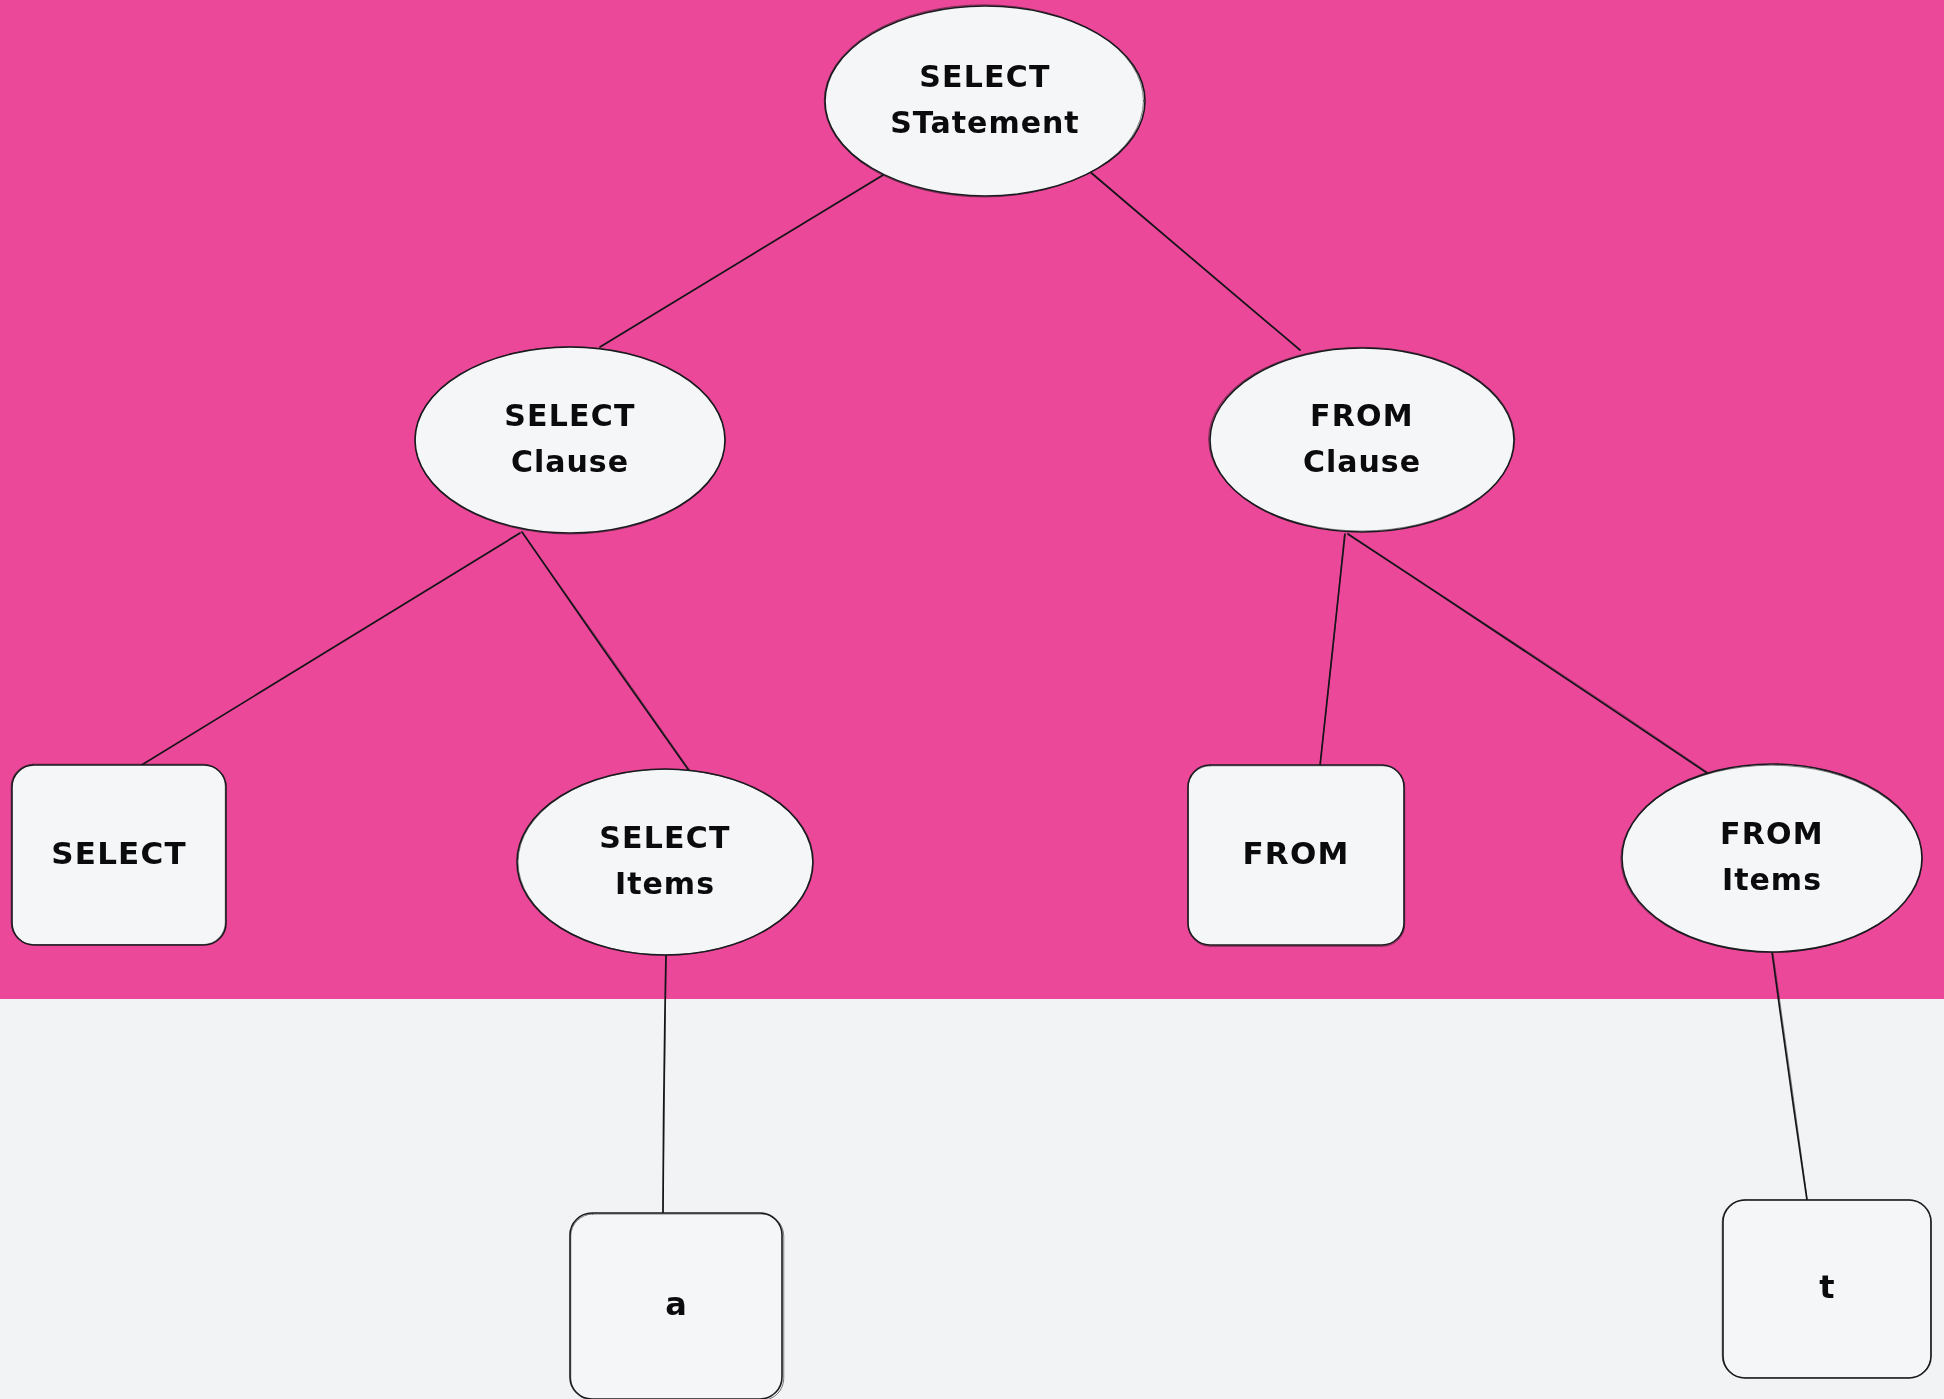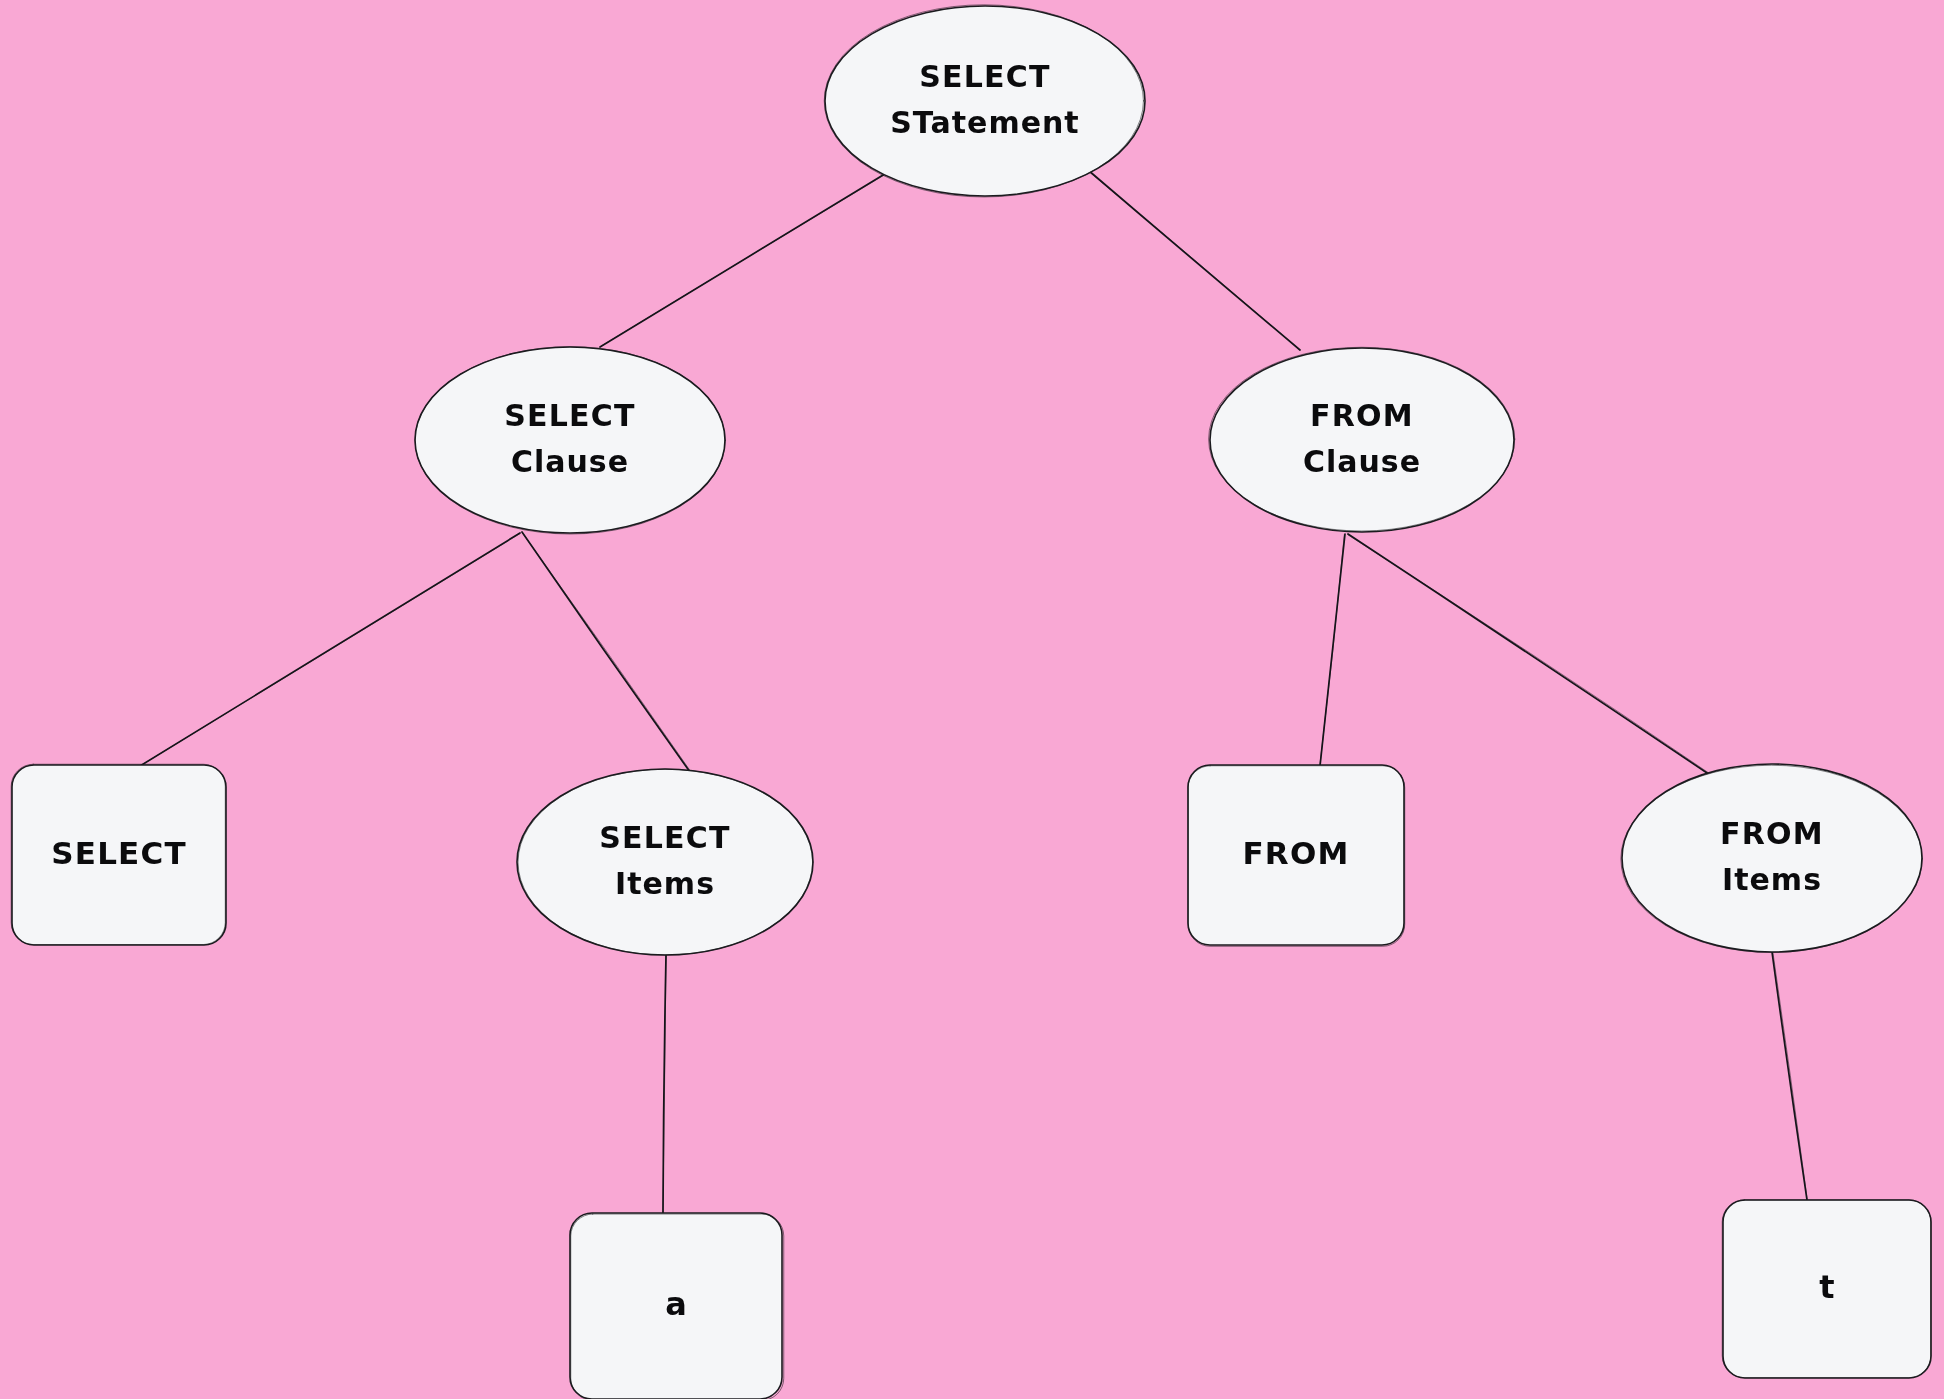--- a/index.html
+++ b/index.html
@@ -17,8 +17,8 @@
   #diagram-root {
     position: relative;
     width: 1944px;
-    height: 1399px;
-    background: #f9a8d4;
+    height: 999px;
+    background: #ec4899;
   }
   svg#tree-canvas {
     position: absolute;

